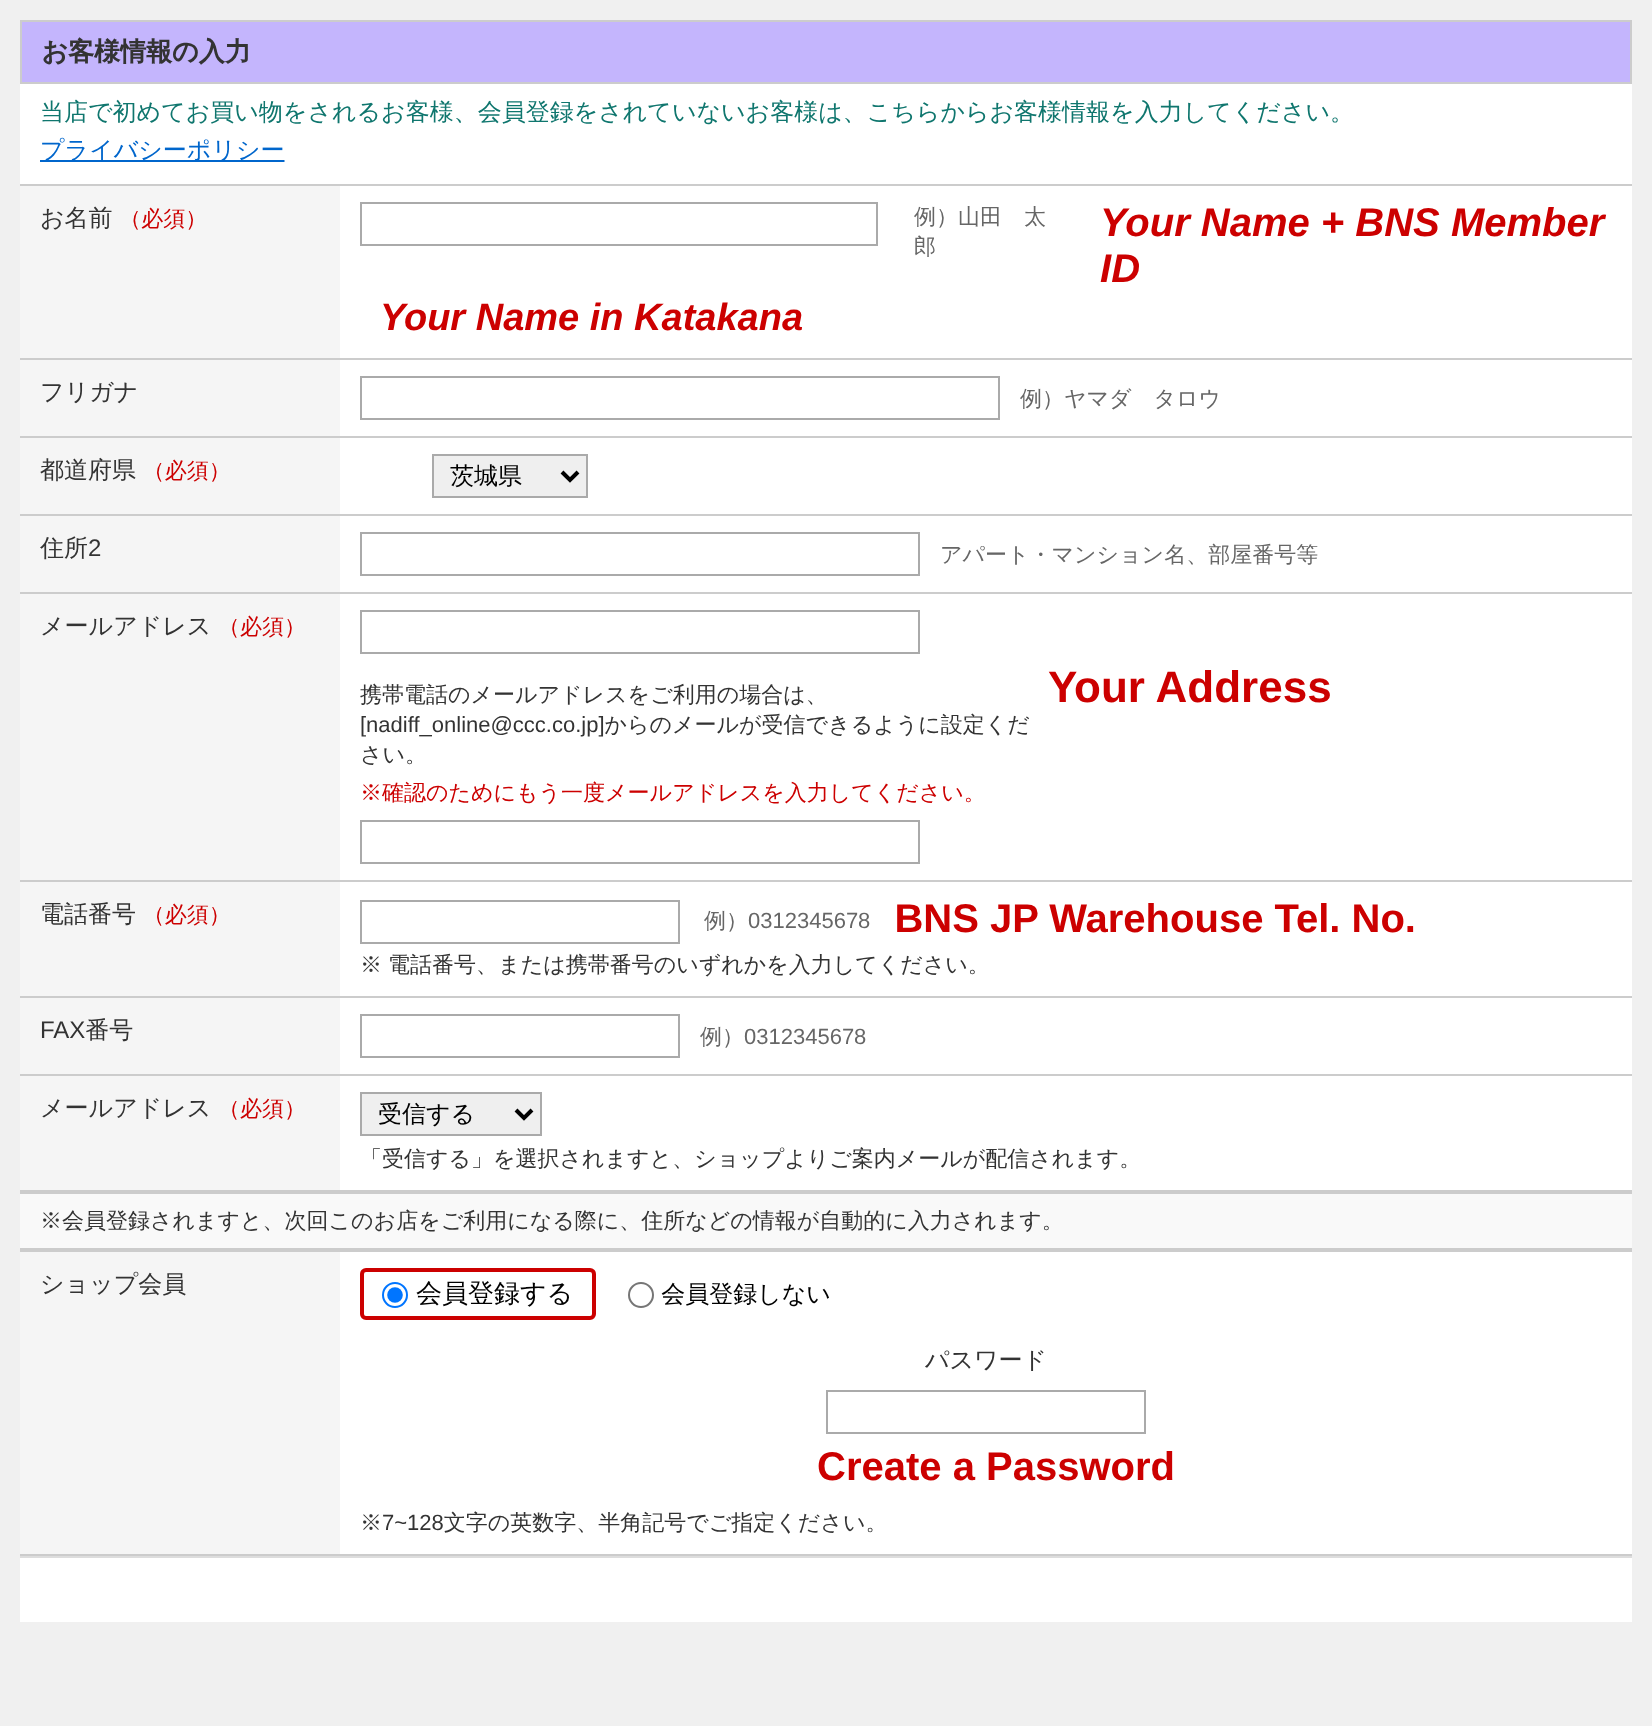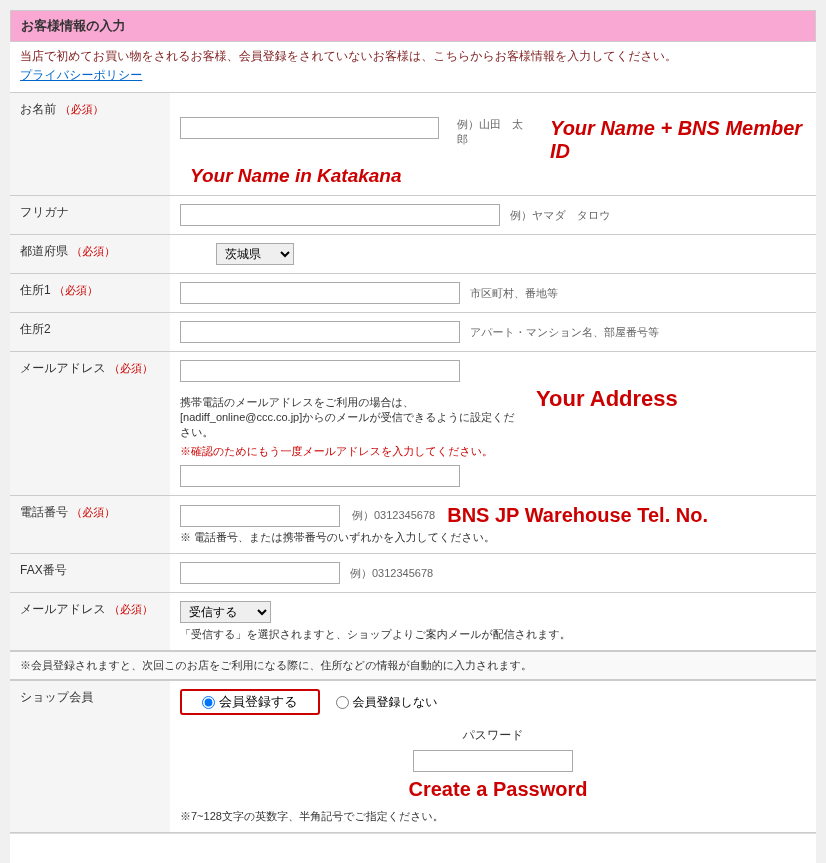--- a/index.html
+++ b/index.html
@@ -16,7 +16,7 @@
       background: #fff;
     }
     .page-header {
-      background: #f9a8d4;
+      background: #c4b5fd;
       border: 1px solid #ccc;
       padding: 6px 10px;
       font-size: 13px;

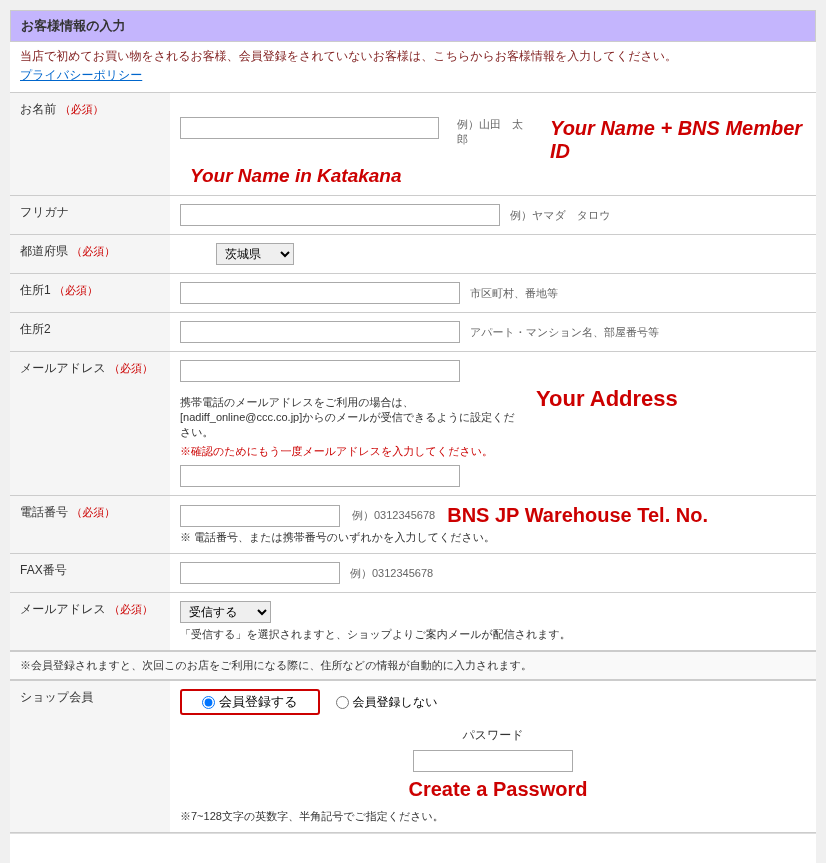--- a/index.html
+++ b/index.html
@@ -26,7 +26,7 @@
     .page-subtext {
       padding: 6px 10px 2px 10px;
       font-size: 12px;
-      color: #7f1d1d;
+      color: #0f766e;
     }
     .privacy-link {
       padding: 0 10px 8px 10px;

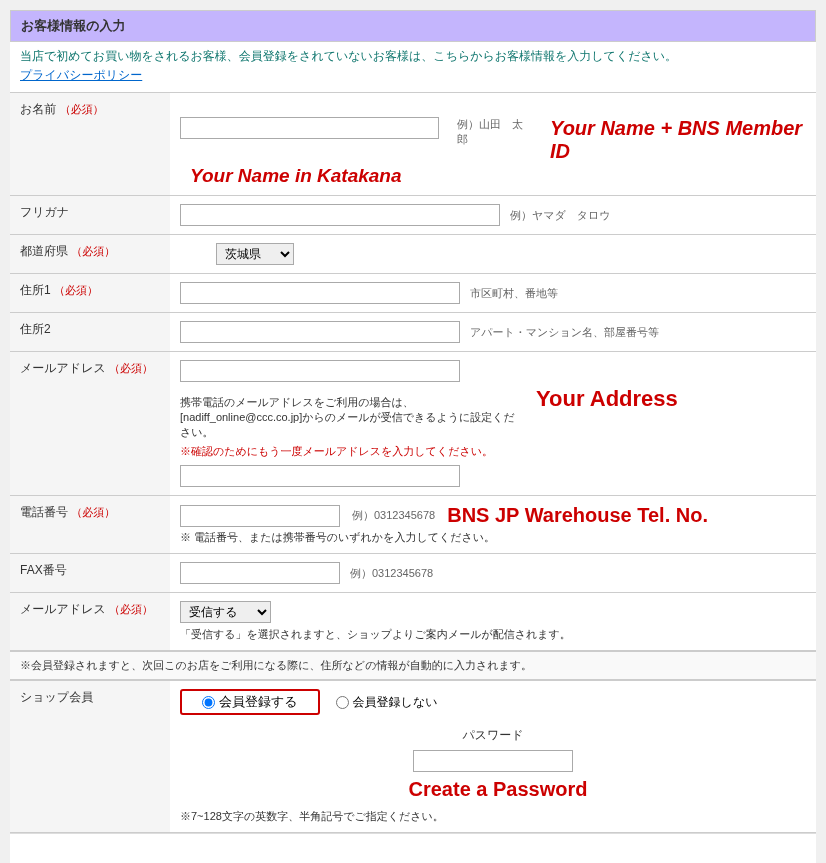--- a/index.html
+++ b/index.html
@@ -201,7 +201,6 @@
       display: flex;
       align-items: flex-start;
       gap: 12px;
-      margin-top: 16px;
     }
     .pref-row {
       display: flex;

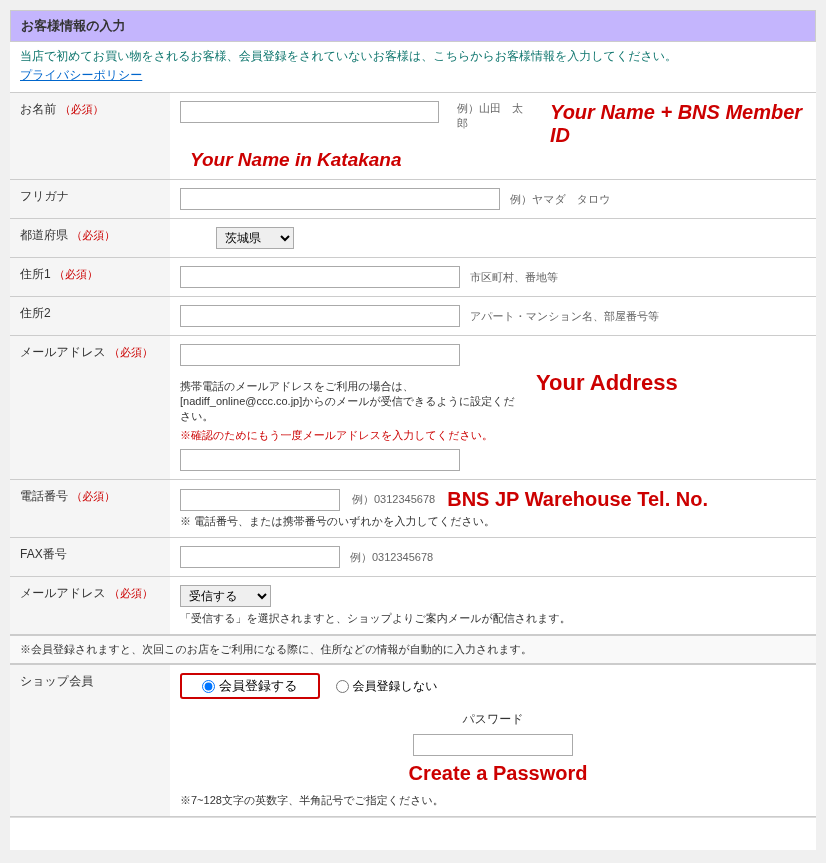--- a/index.html
+++ b/index.html
@@ -301,18 +301,6 @@
       </td>
     </tr>
 
-    <tr>
-      <td class="label-cell">
-        <span>住所1</span>
-        <span class="required">（必須）</span>
-      </td>
-      <td class="input-cell">
-        <div class="inner-row">
-          <input type="text" class="address-input" style="">
-          <span class="hint-text">市区町村、番地等</span>
-        </div>
-      </td>
-    </tr>
 
     <tr>
       <td class="label-cell">

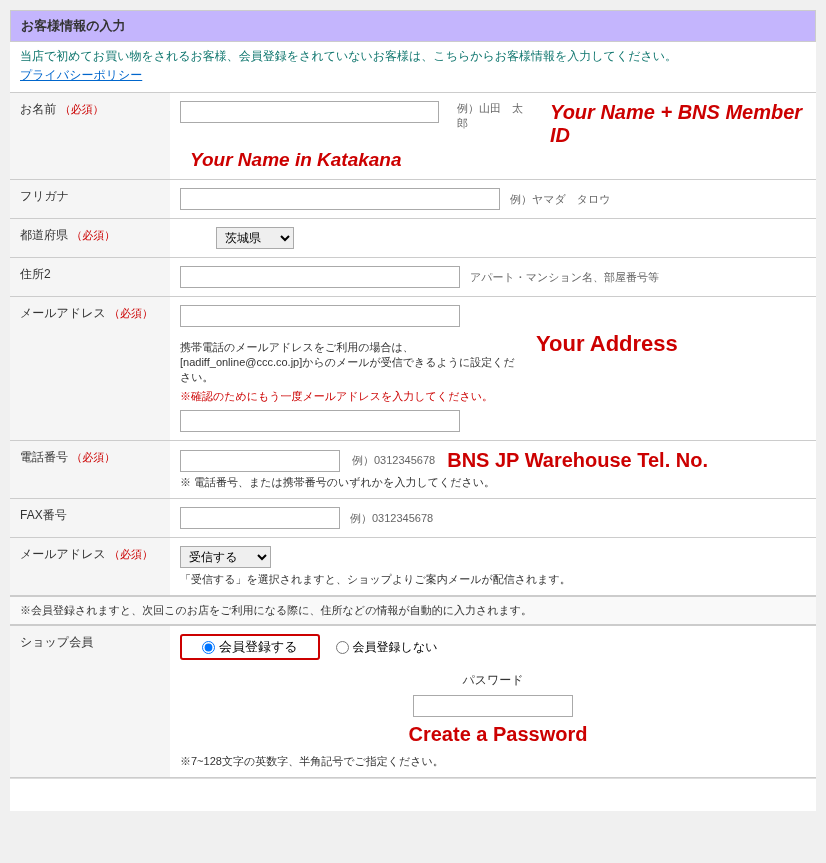--- a/index.html
+++ b/index.html
@@ -323,7 +323,7 @@
         <div>
           <input type="text" class="email-input" style="">
         </div>
-        <div class="note-text" style="margin-top:4px; display:flex; align-items:baseline; flex-wrap: wrap; gap: 16px;">
+        <div class="note-text" style="margin-top:4px; display:flex; align-items:baseline; flex-wrap: wrap; gap: 4px;">
           <span style="font-size:11px; color:#333; max-width: 340px;">携帯電話のメールアドレスをご利用の場合は、[nadiff_online@ccc.co.jp]からのメールが受信できるように設定ください。</span>
           <span class="annotation-email">Your Address</span>
         </div>

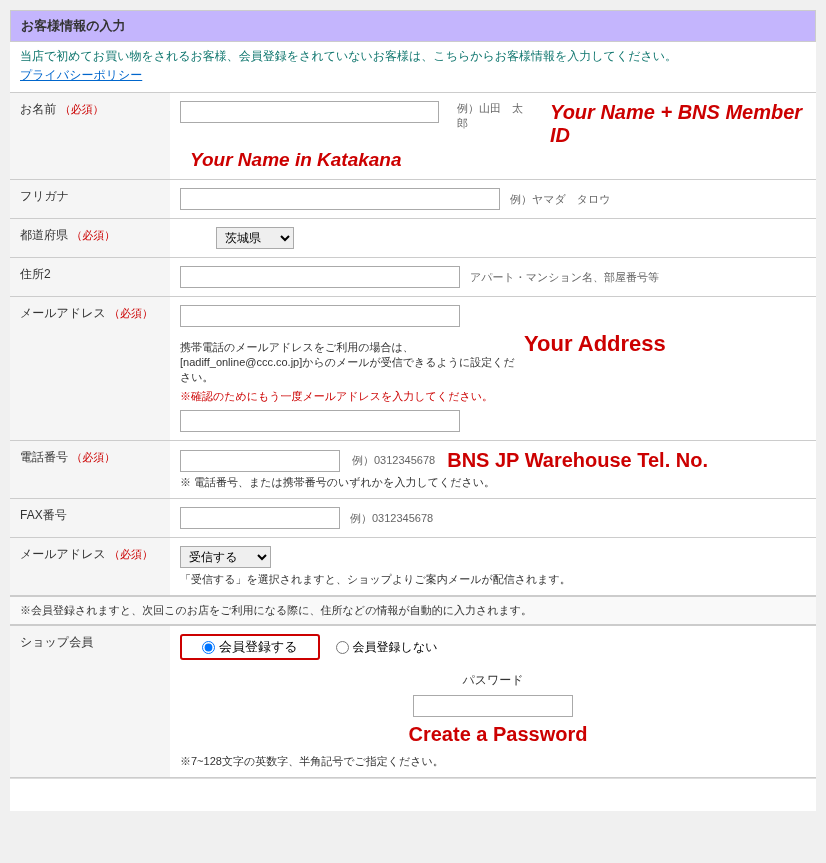--- a/index.html
+++ b/index.html
@@ -176,7 +176,7 @@
     .radio-selected-box {
       border: 2px solid #cc0000;
       border-radius: 3px;
-      padding: 2px 20px;
+      padding: 2px 9px;
       display: inline-flex;
       align-items: center;
       gap: 4px;

